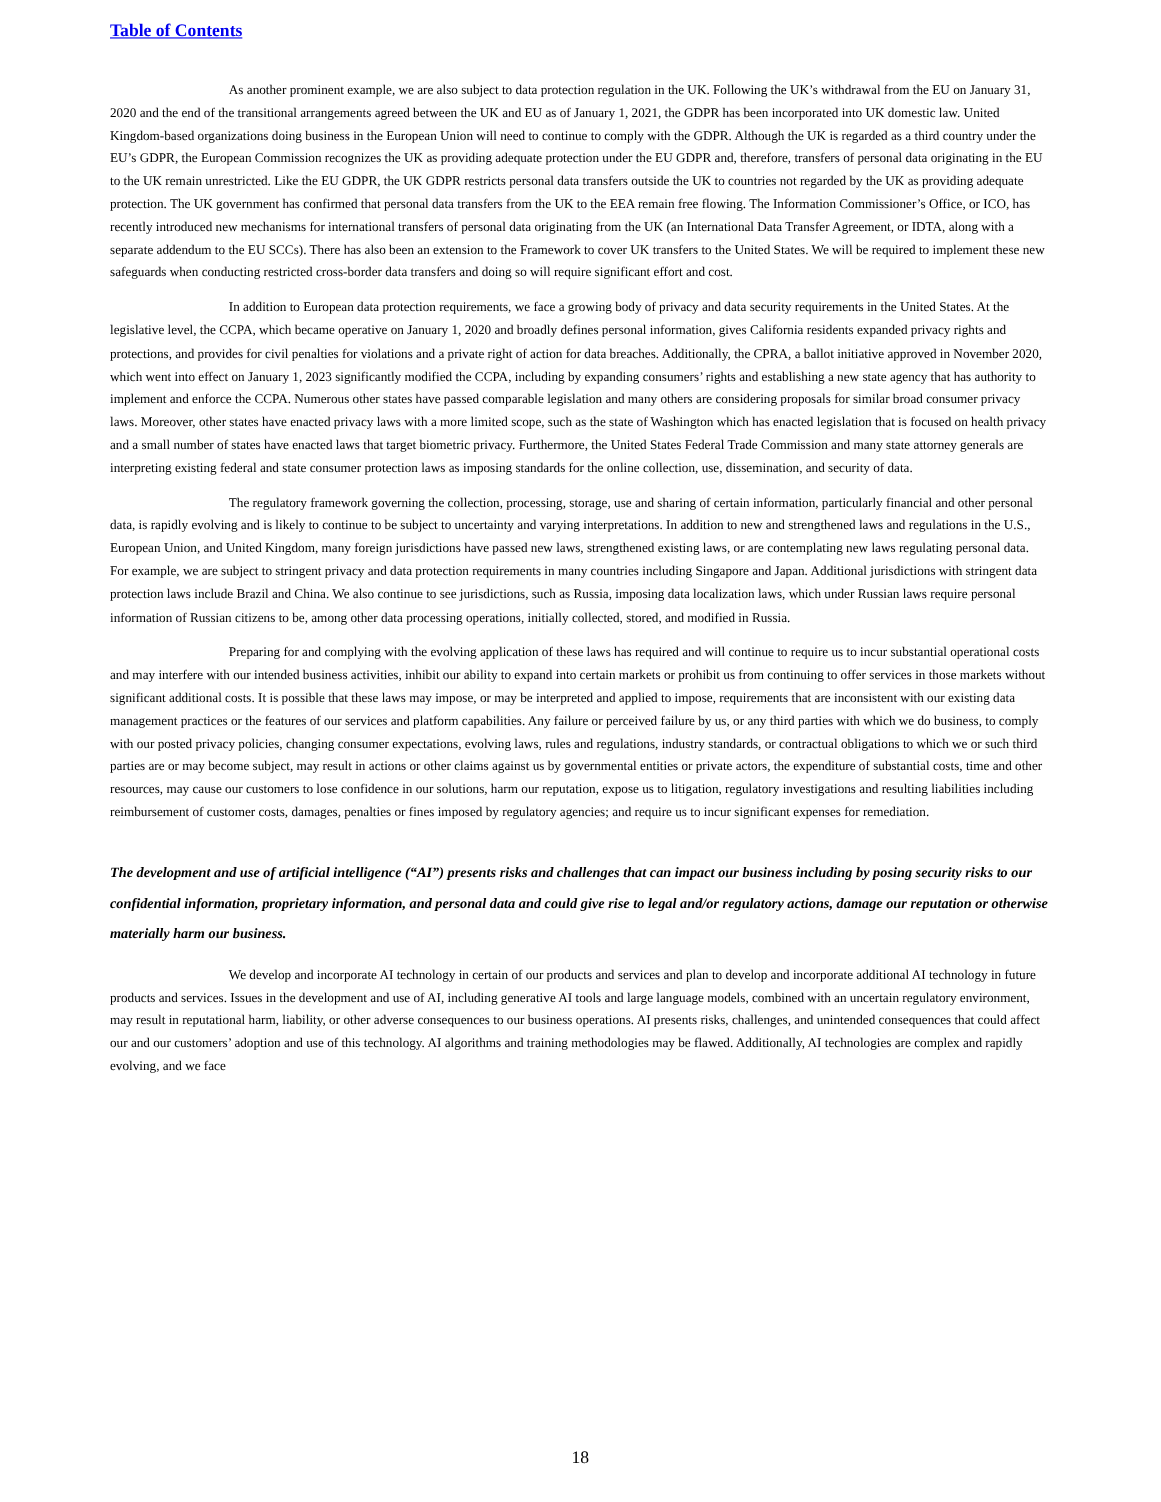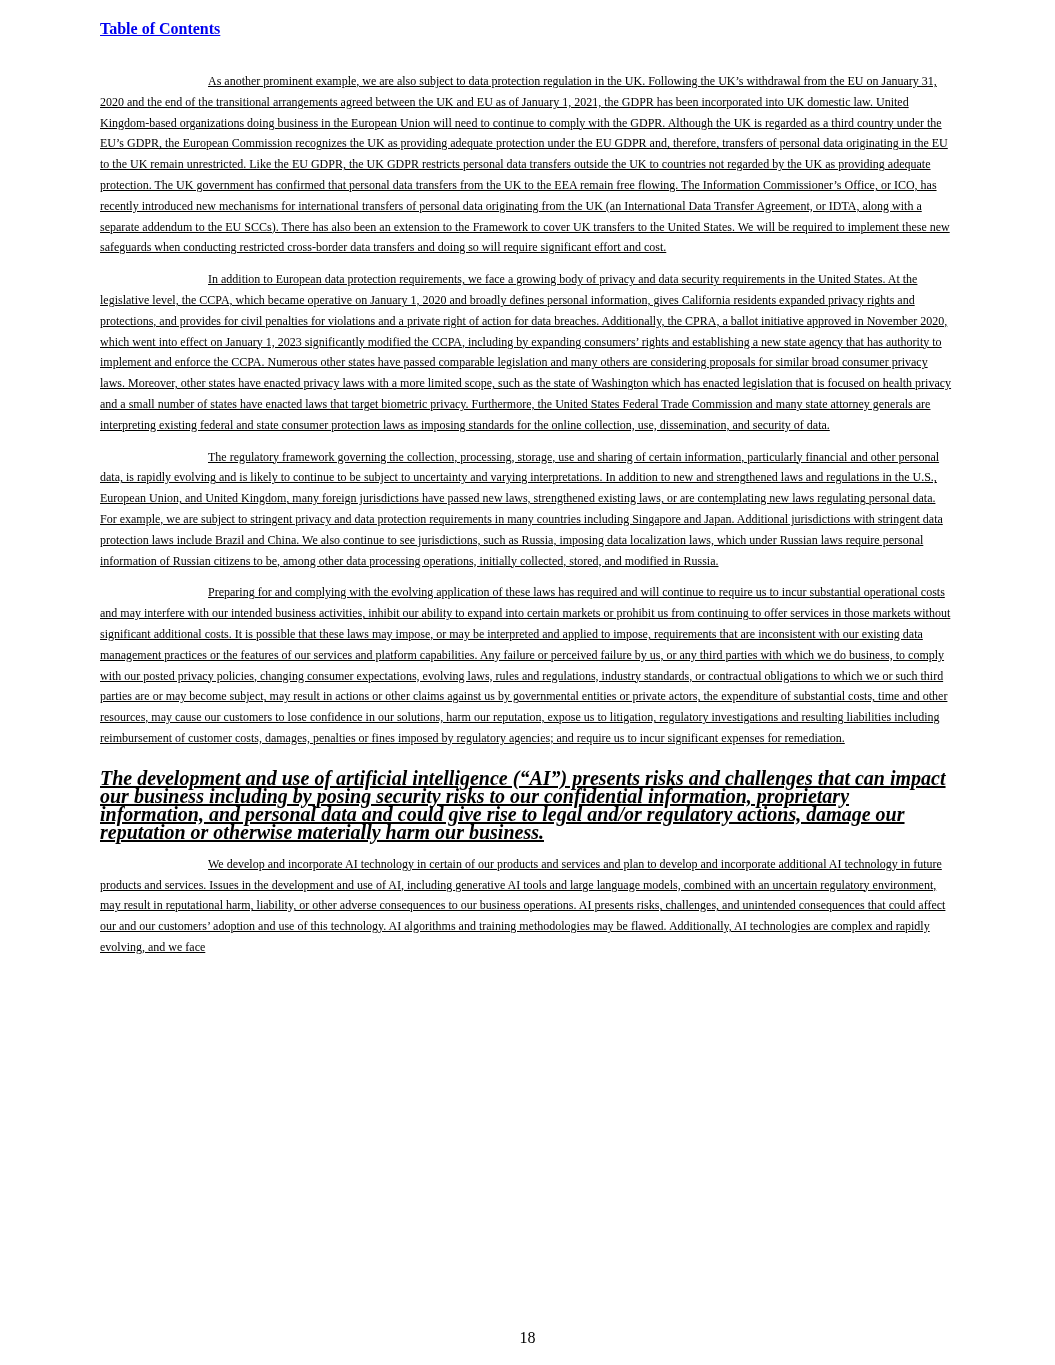--- a/index.html
+++ b/index.html
@@ -15,7 +15,6 @@
     color: var(--text, #000000);
     padding: 14px 100px 0 100px;
     overflow: hidden;
-    text-decoration: underline;
   }
   .toc-link {
     display: inline-block;

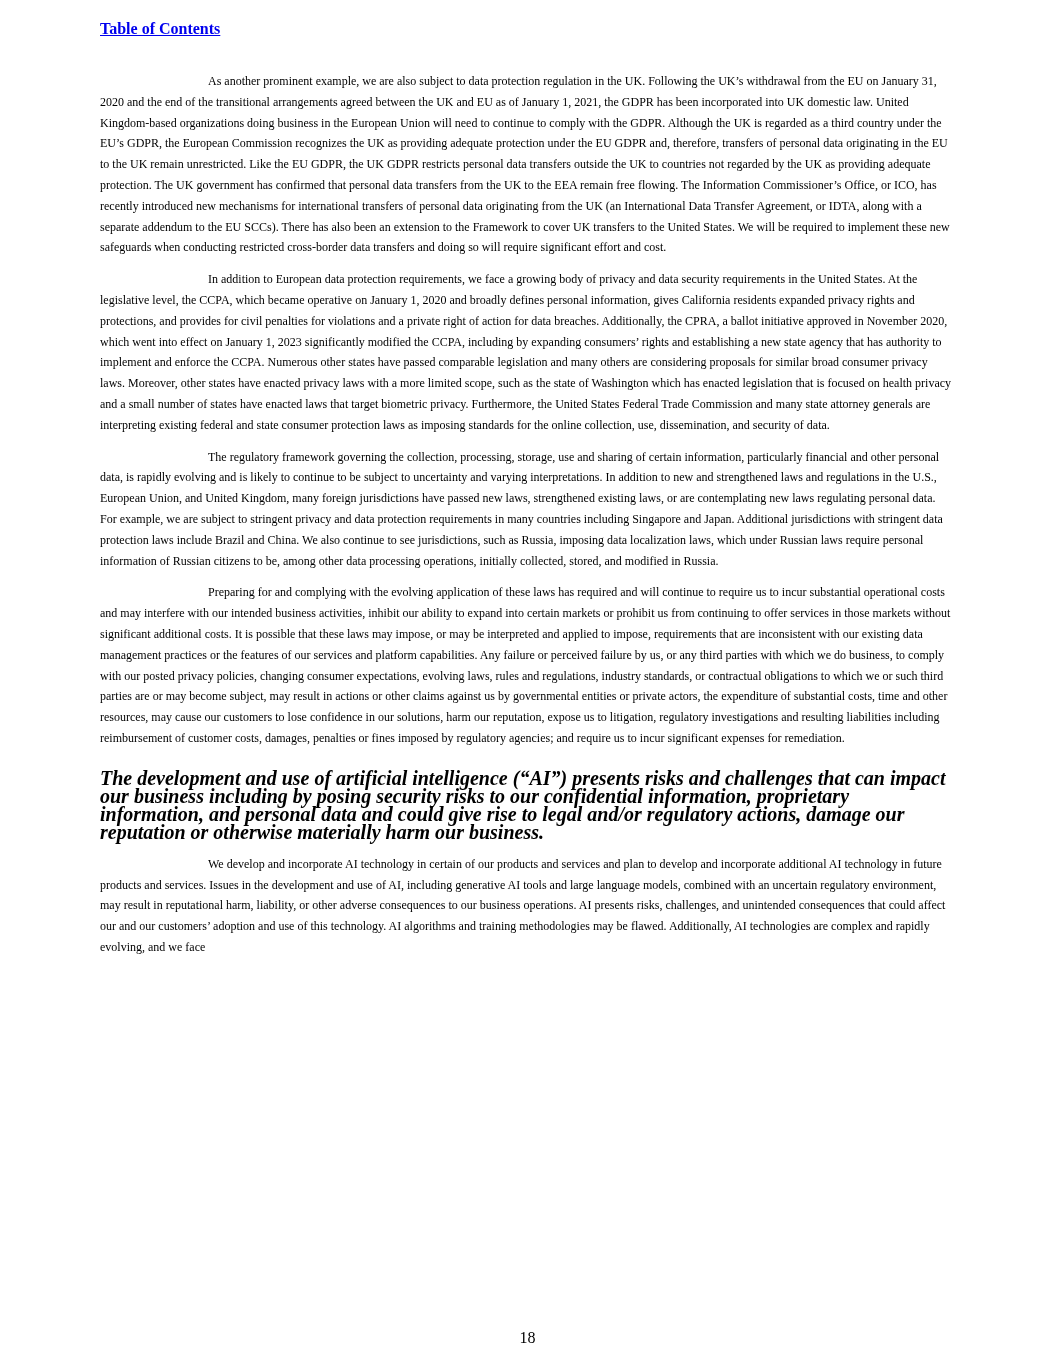--- a/index.html
+++ b/index.html
@@ -36,11 +36,11 @@
     color: var(--text, #000000);
   }
   .risk-heading {
-    font-size: 20px;
-    line-height: 18px;
+    font-size: 13px;
+    line-height: 28px;
     font-weight: bold;
     font-style: italic;
-    margin-top: 20px;
+    margin-top: 30px;
     margin-bottom: 13px;
     text-indent: 0;
     color: var(--text, #000000);

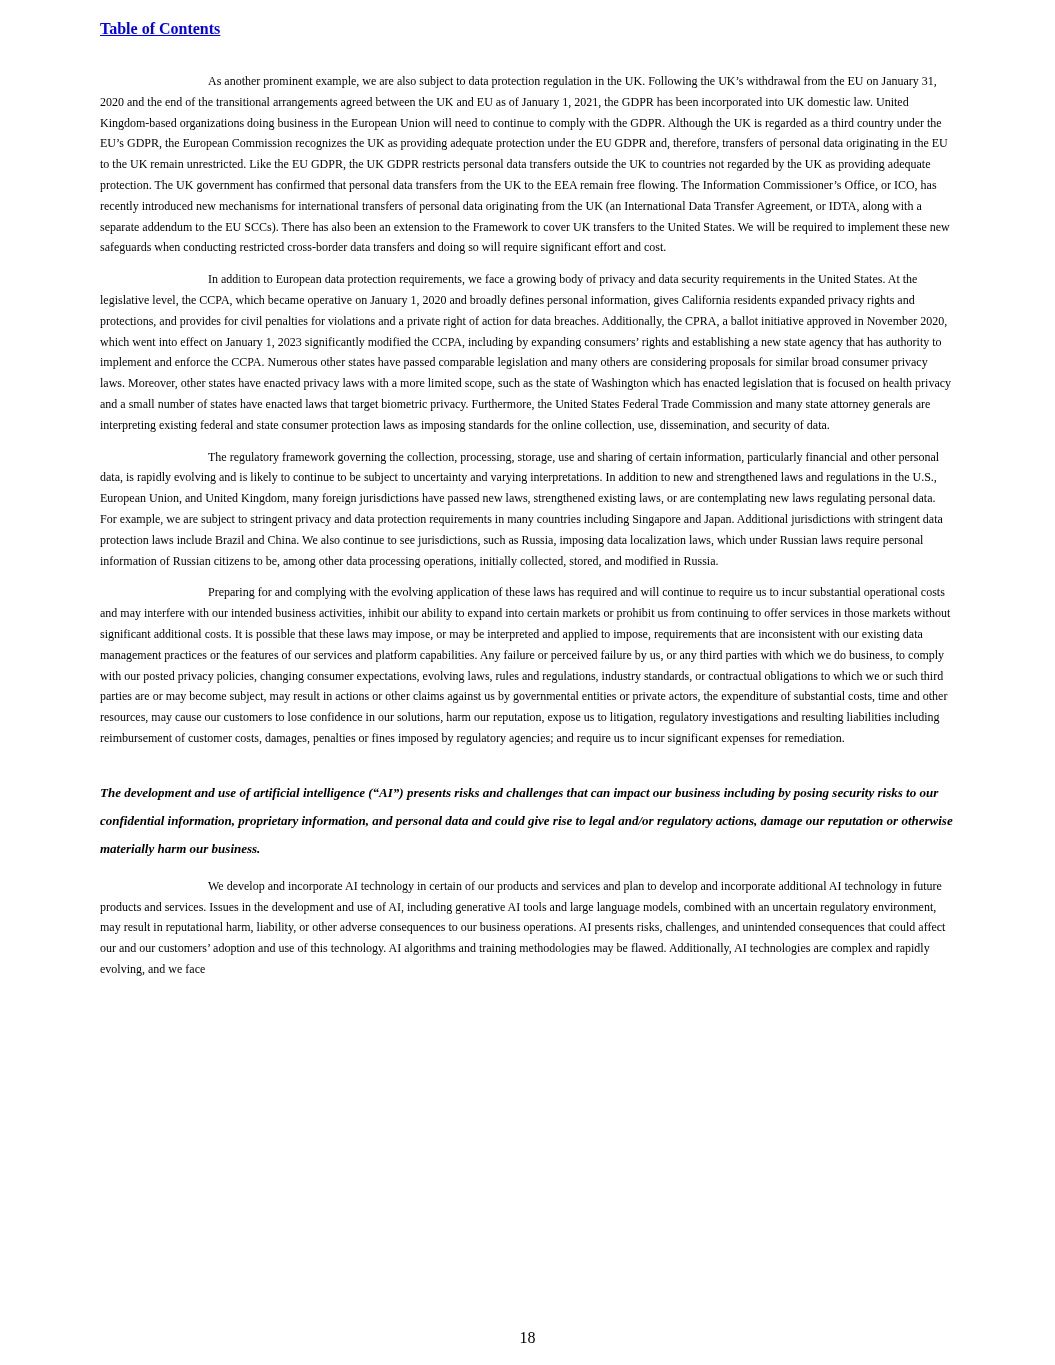--- a/index.html
+++ b/index.html
@@ -49,7 +49,7 @@
     position: absolute;
     left: 0;
     right: 0;
-    bottom: 18px;
+    bottom: 30px;
     text-align: center;
   }
   .page-number {

